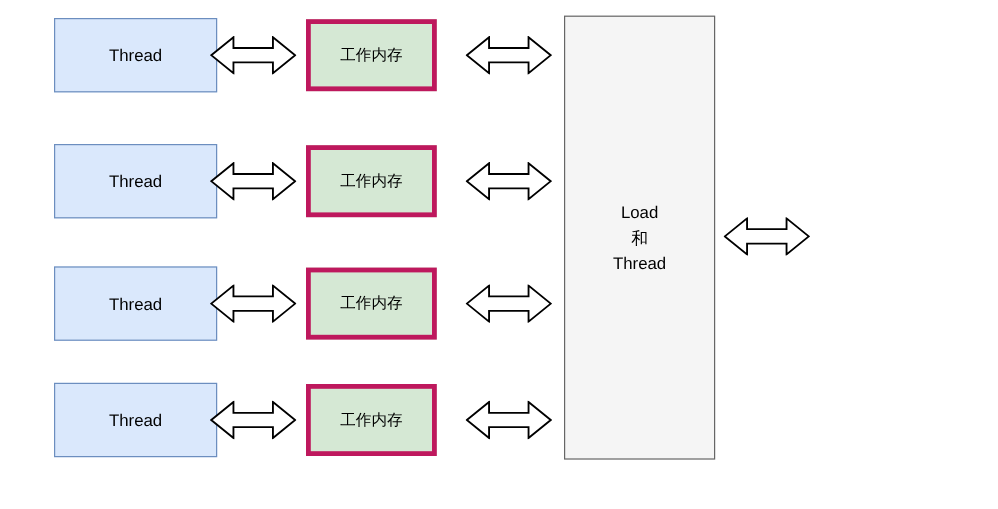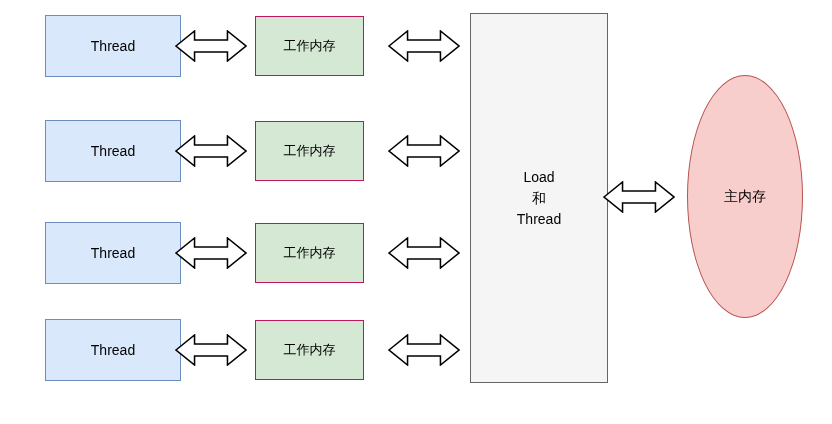--- a/index.html
+++ b/index.html
@@ -38,7 +38,7 @@
     width: 109px;
     height: 60px;
     background: #d5e8d4;
-    border: 1px solid #be185d;
+    border: 4px solid #be185d;
     font-size: 13px;
   }
   

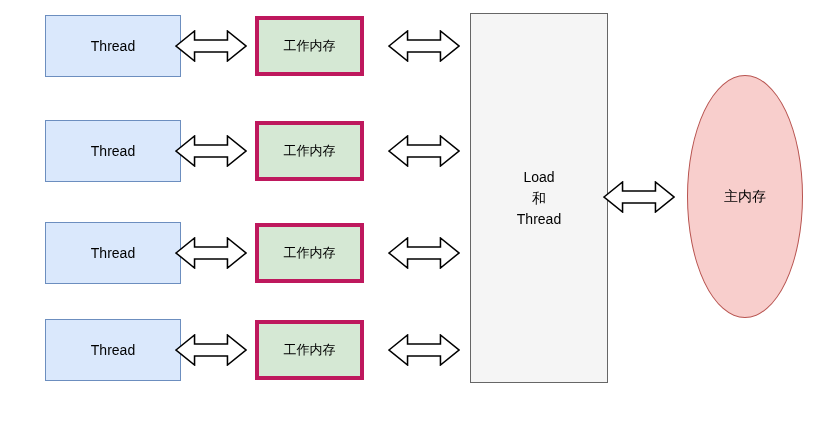--- a/index.html
+++ b/index.html
@@ -74,7 +74,7 @@
     position: absolute;
     left: 470px;
     top: 13px;
-    width: 138px;
+    width: 126px;
     height: 370px;
     box-sizing: border-box;
     background: #f5f5f5;

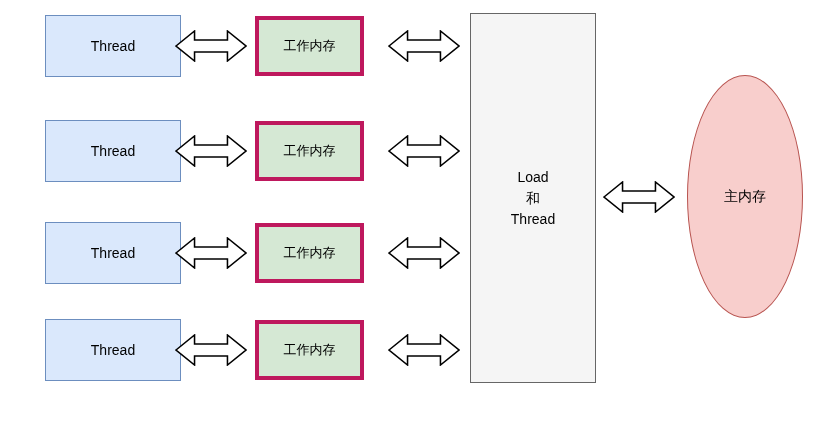--- a/index.html
+++ b/index.html
@@ -156,7 +156,6 @@
     <polygon points="1,16 19,1 19,10 51,10 51,1 69,16 51,31 51,22 19,22 19,31"></polygon>
   </svg>
 
-  <div class="main-memory">主内存</div>
 
 </div>
 

